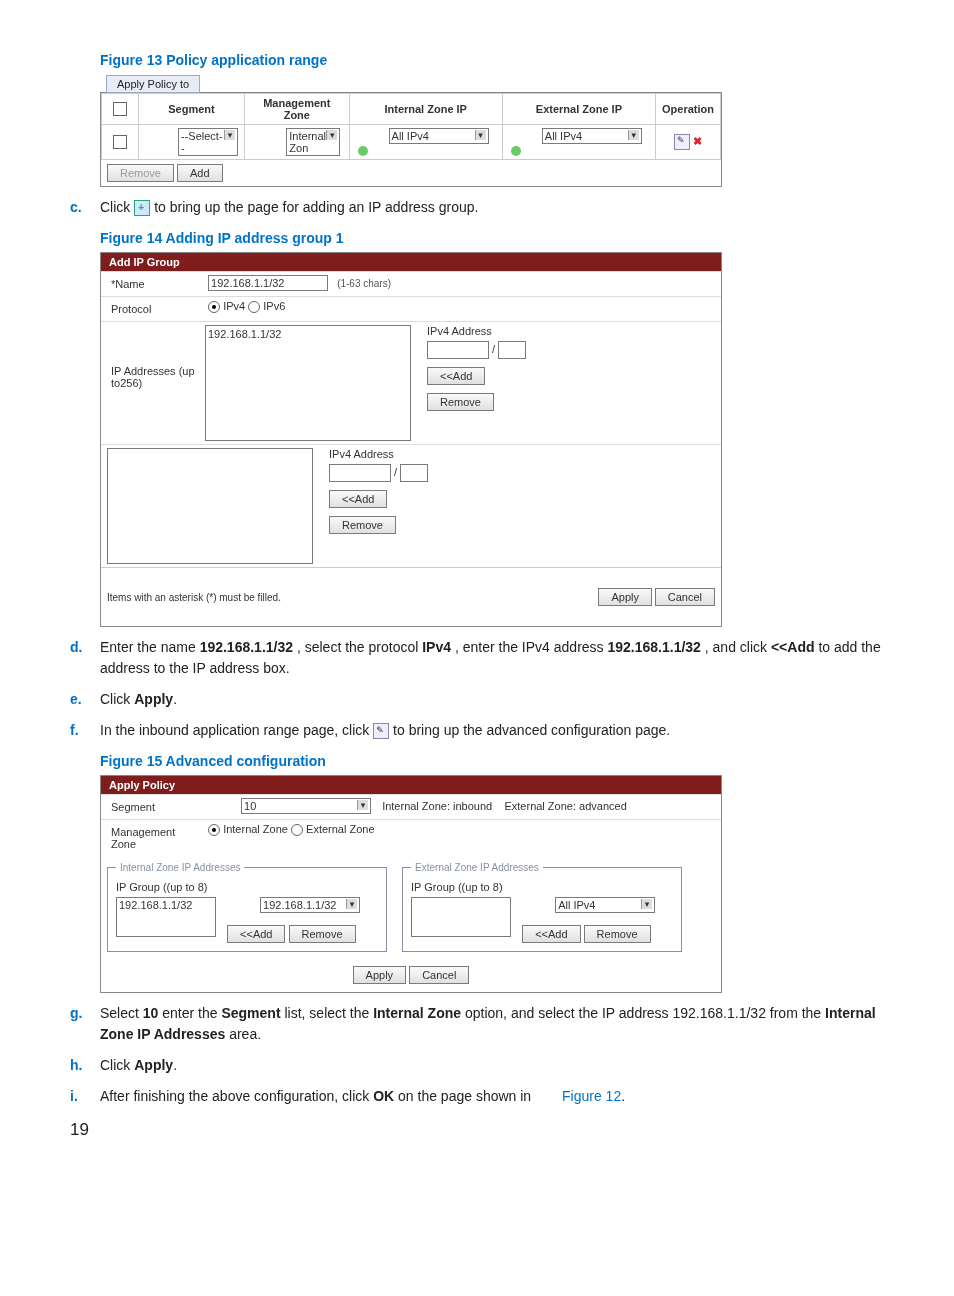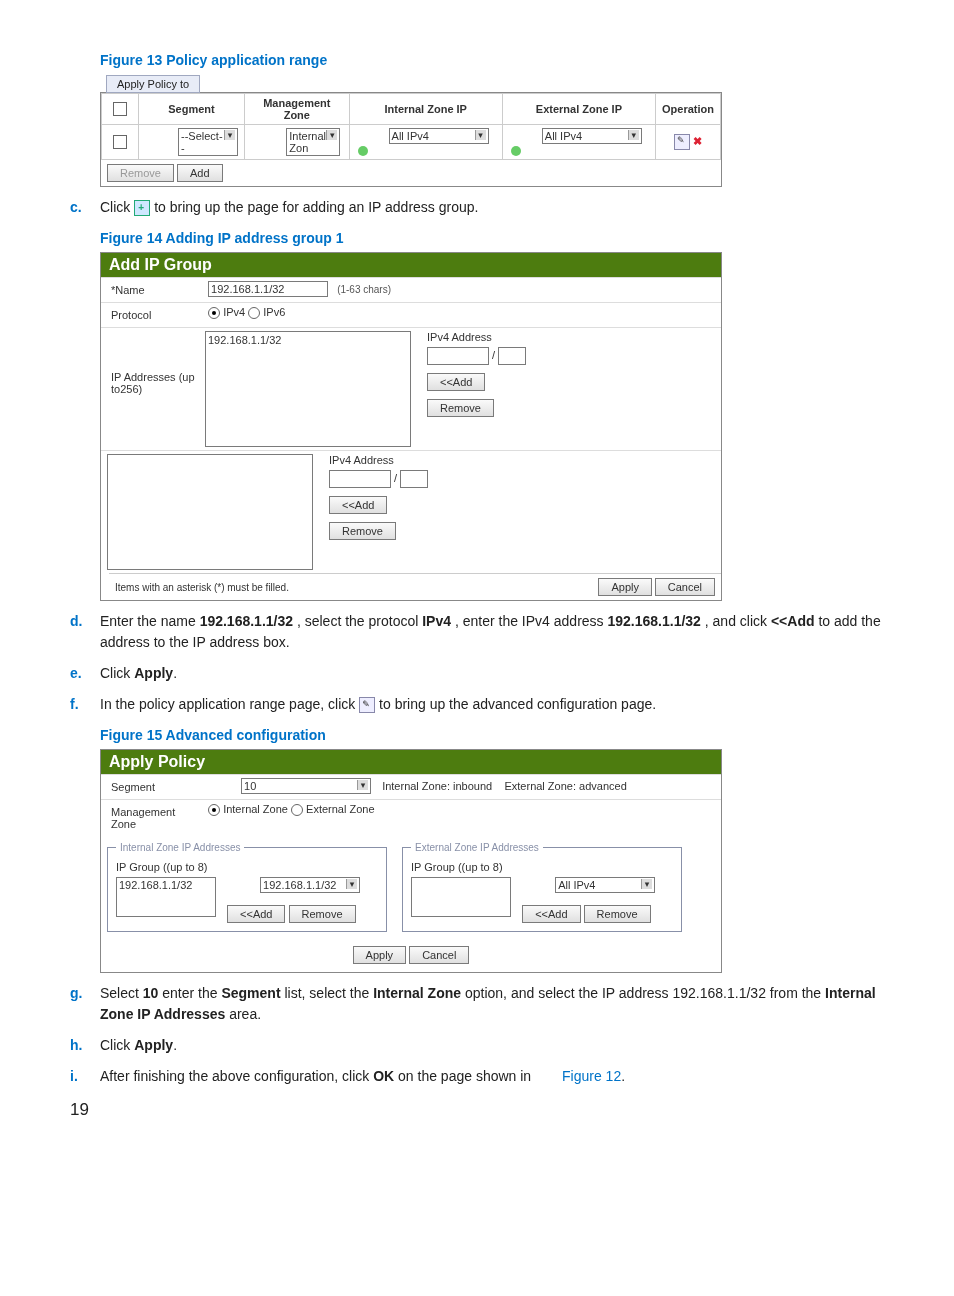--- a/index.html
+++ b/index.html
@@ -97,11 +97,11 @@
   }
   .ui-btn.disabled { color: #999; }
   .ui-header-bar {
-    background: #4d7c0f;
+    background: #7f1d1d;
     color: #fff;
     font-weight: bold;
     padding: 3px 8px;
-    font-size: 16px;
+    font-size: 11px;
   }
   .ui-row { border-top: 1px solid #ddd; padding: 3px 6px; }
   .label-cell { width: 90px; display:inline-block; vertical-align: top; padding: 3px 4px; }

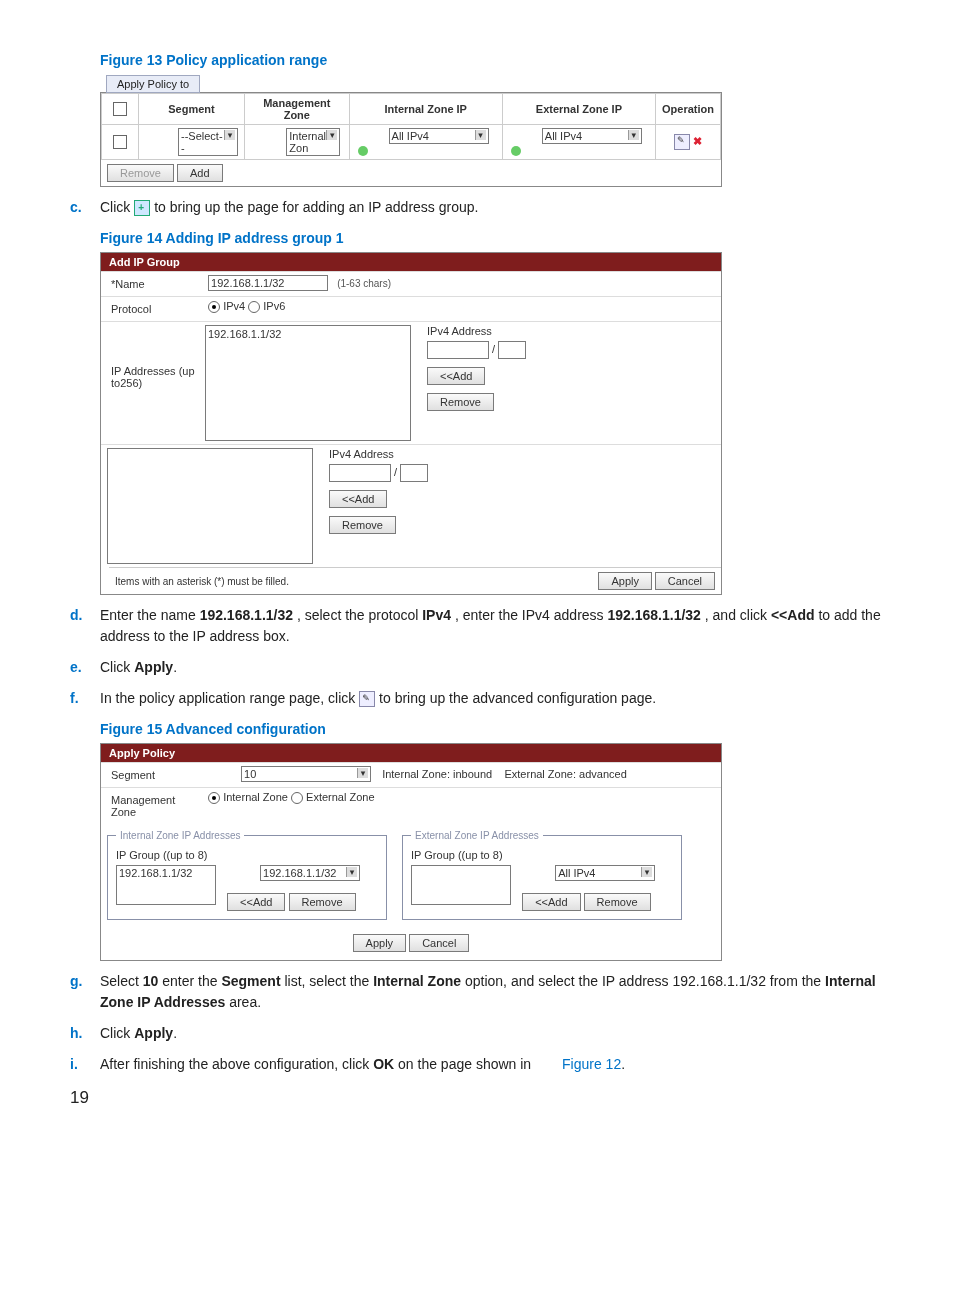--- a/index.html
+++ b/index.html
@@ -133,7 +133,7 @@
   .icon-edit::before { content:"✎"; font-size:9px; position:absolute; left:2px; top:0; }
   .icon-green-circle { width:10px;height:10px;border-radius:50%;background:#6c6;display:inline-block;vertical-align:middle;margin-left:2px; }
   .icon-del { color:#d23; font-weight:bold; }
-  .footer-row { padding: 4px 6px; font-size:10px; border-top:1px solid #ccc;margin-left:8px; }
+  .footer-row { padding: 20px 6px; font-size:10px; border-top:1px solid #ccc; }
   .row-flex { display:flex; align-items:flex-start; }
 </style>
 </head>

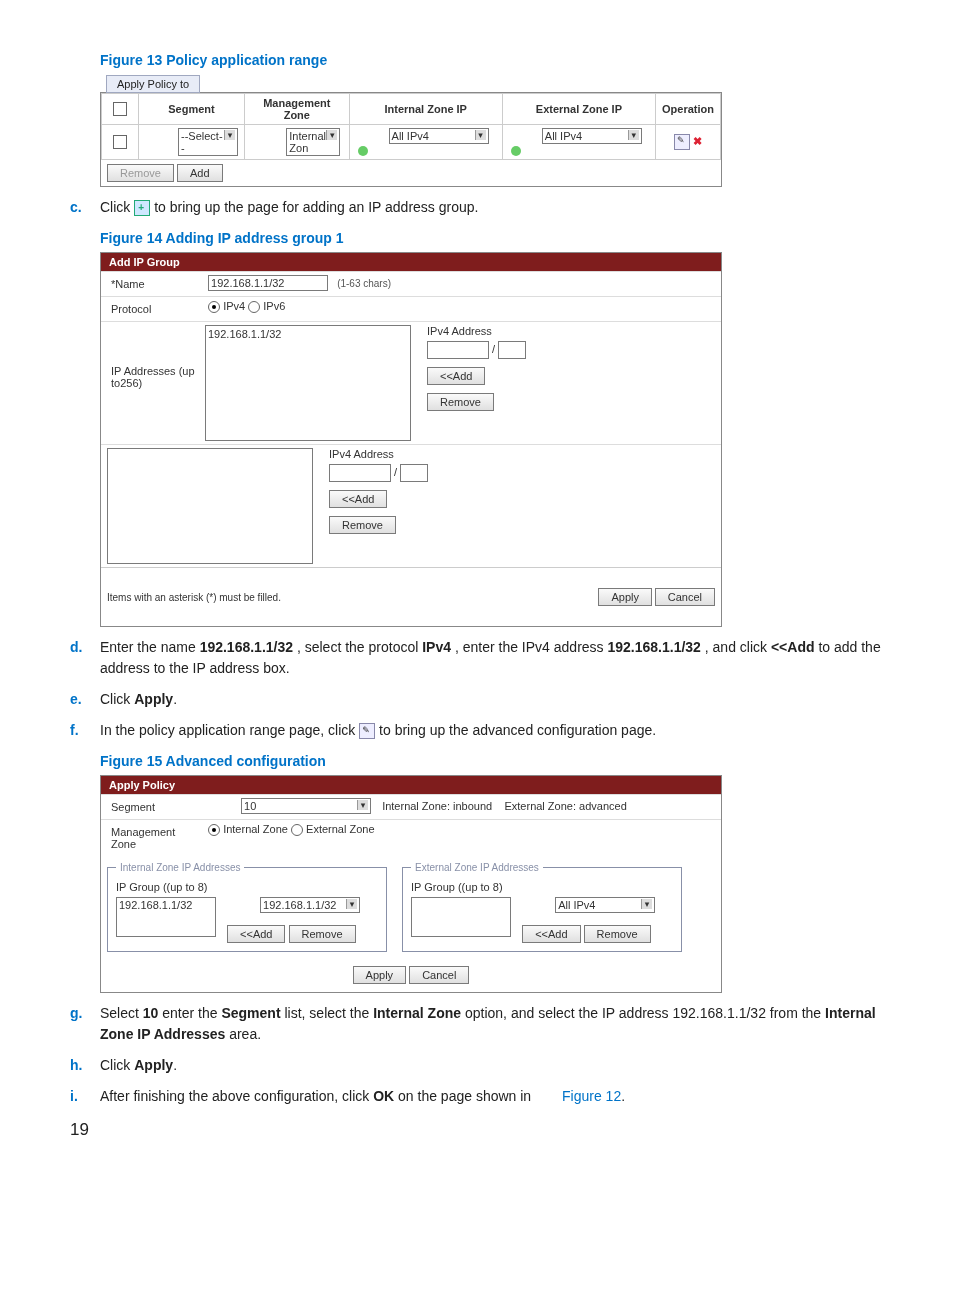--- a/index.html
+++ b/index.html
@@ -254,7 +254,7 @@
   </li>
   <li class="step-item">
     <span class="step-marker">f.</span>
-    <span>In the policy application range page, click </span>
+    <span>In the inbound application range page, click </span>
     <span class="icon-inline icon-edit"></span>
     <span> to bring up the advanced configuration page.</span>
   </li>

